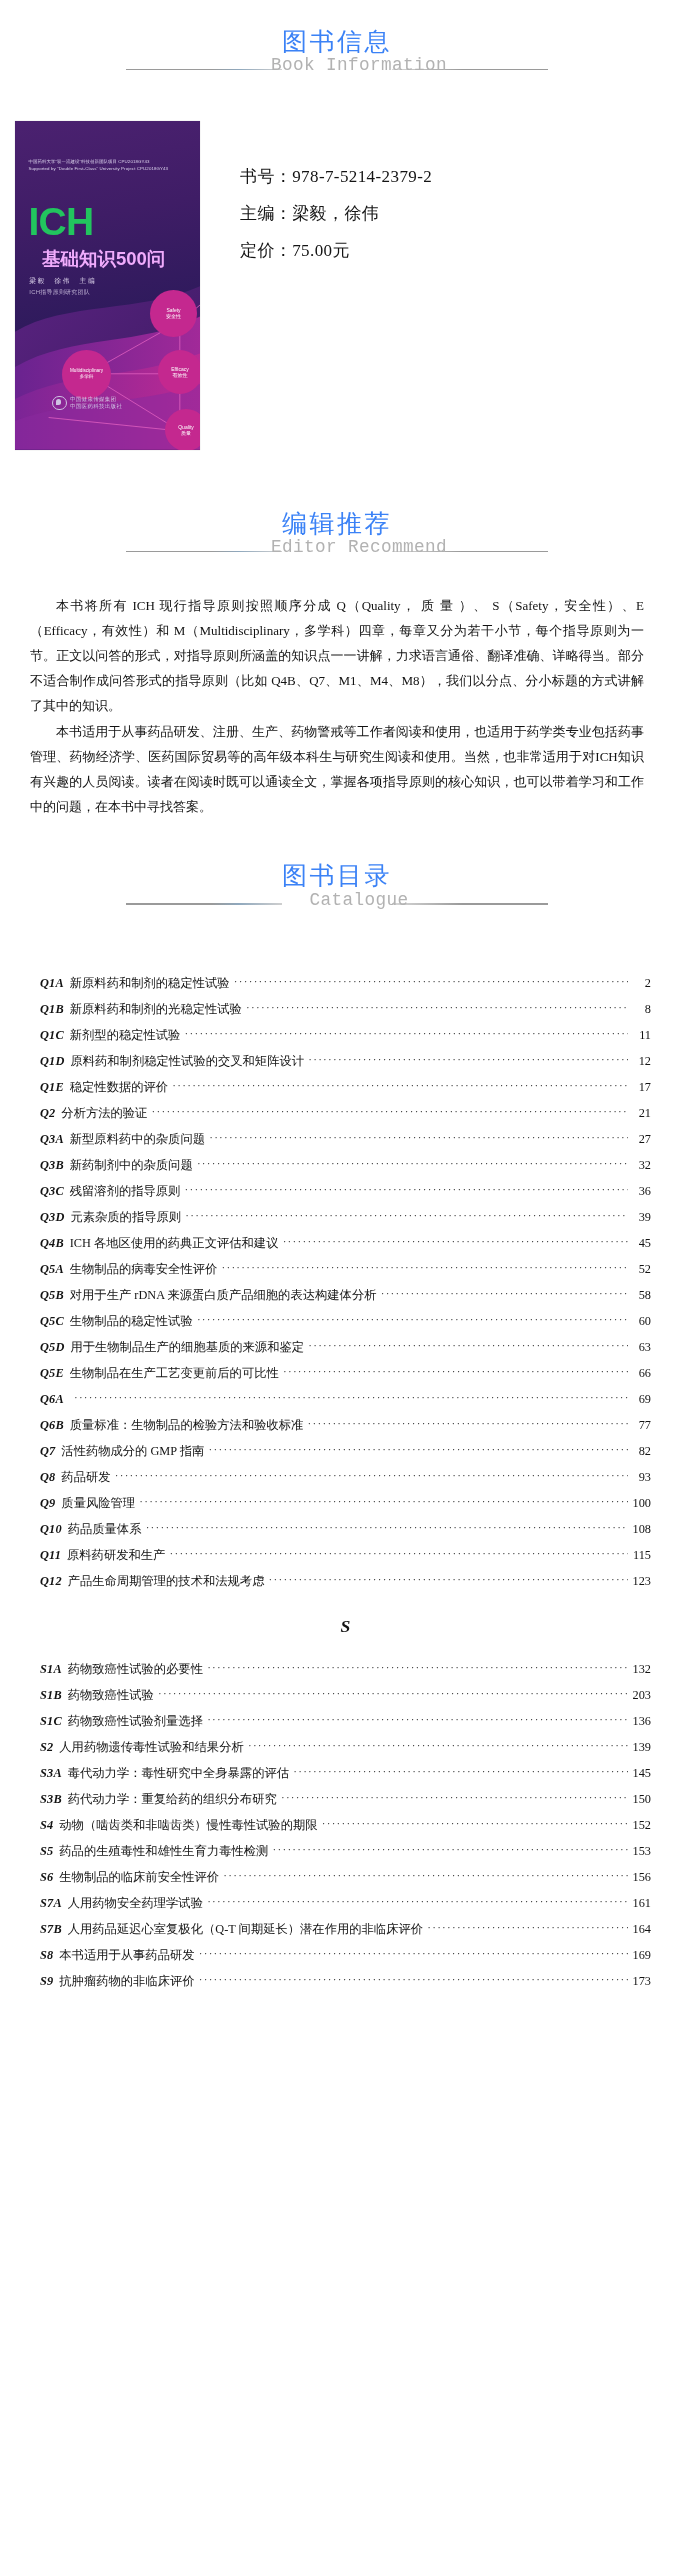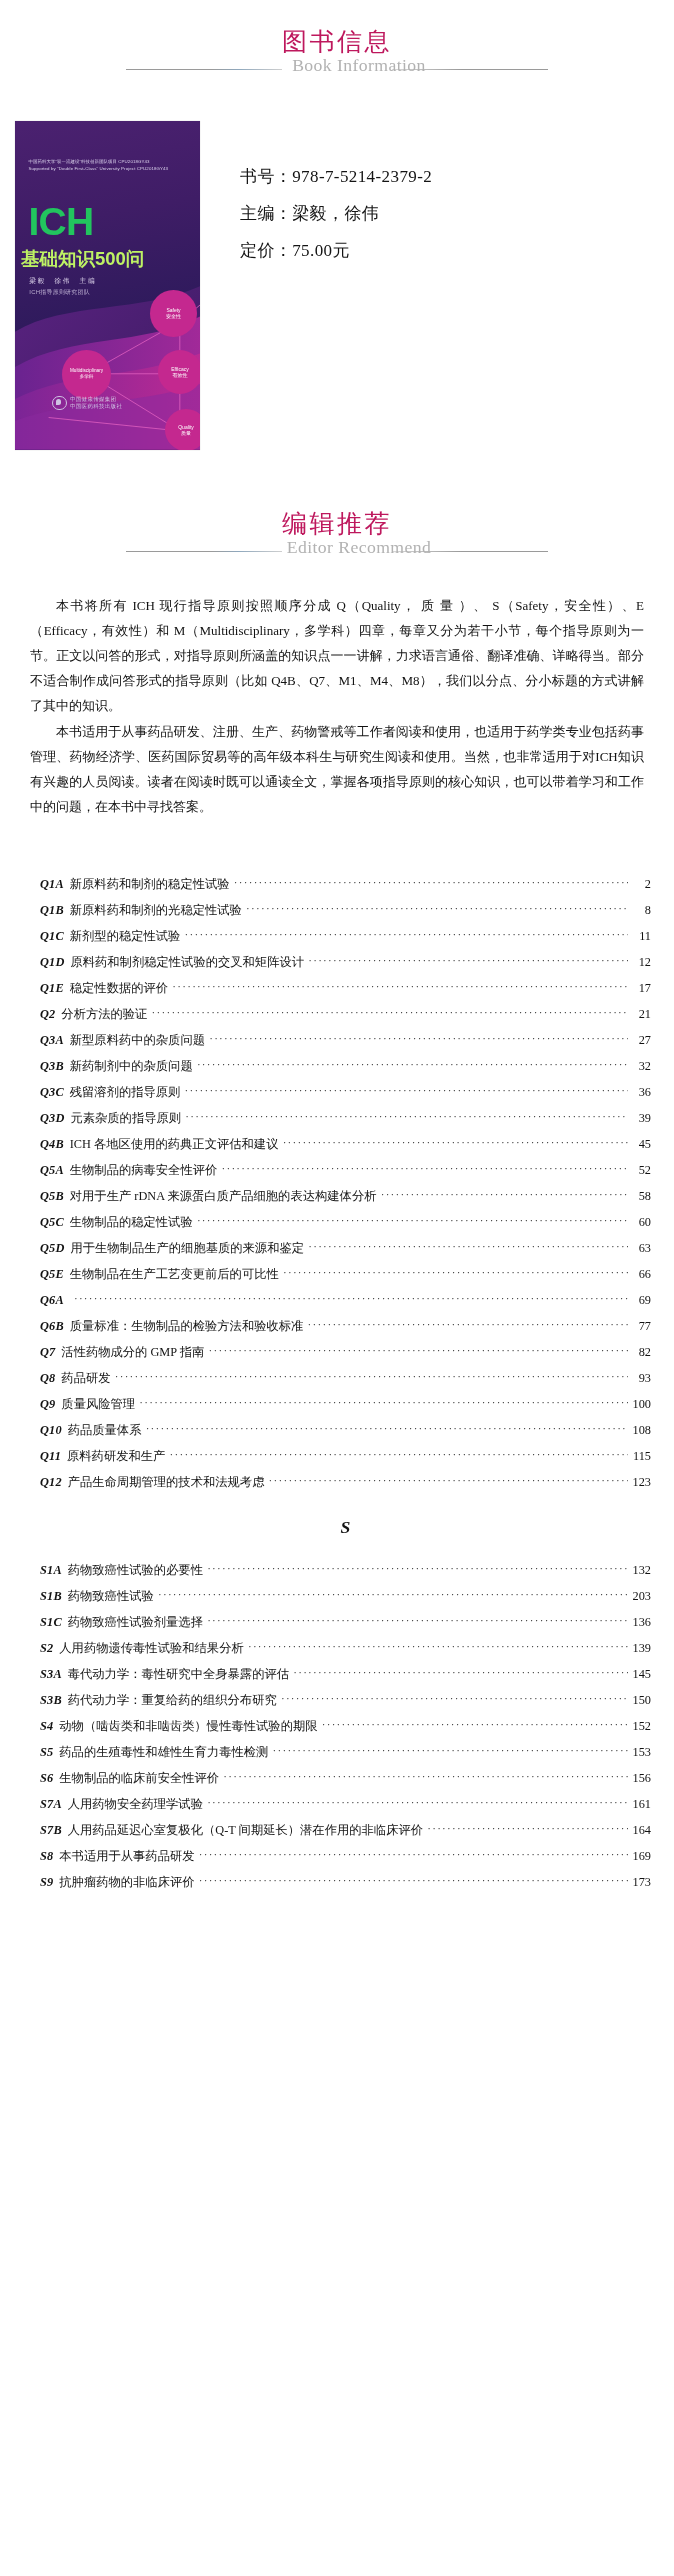--- a/index.html
+++ b/index.html
@@ -22,7 +22,7 @@
     font-family:"Liberation Sans","DejaVu Sans",sans-serif;
     font-size:25px;
     letter-spacing:2.5px;
-    color:#be185d;
+    color:#3b82f6;
     line-height:34px;
     padding-top:11.8px;
     font-weight:400;

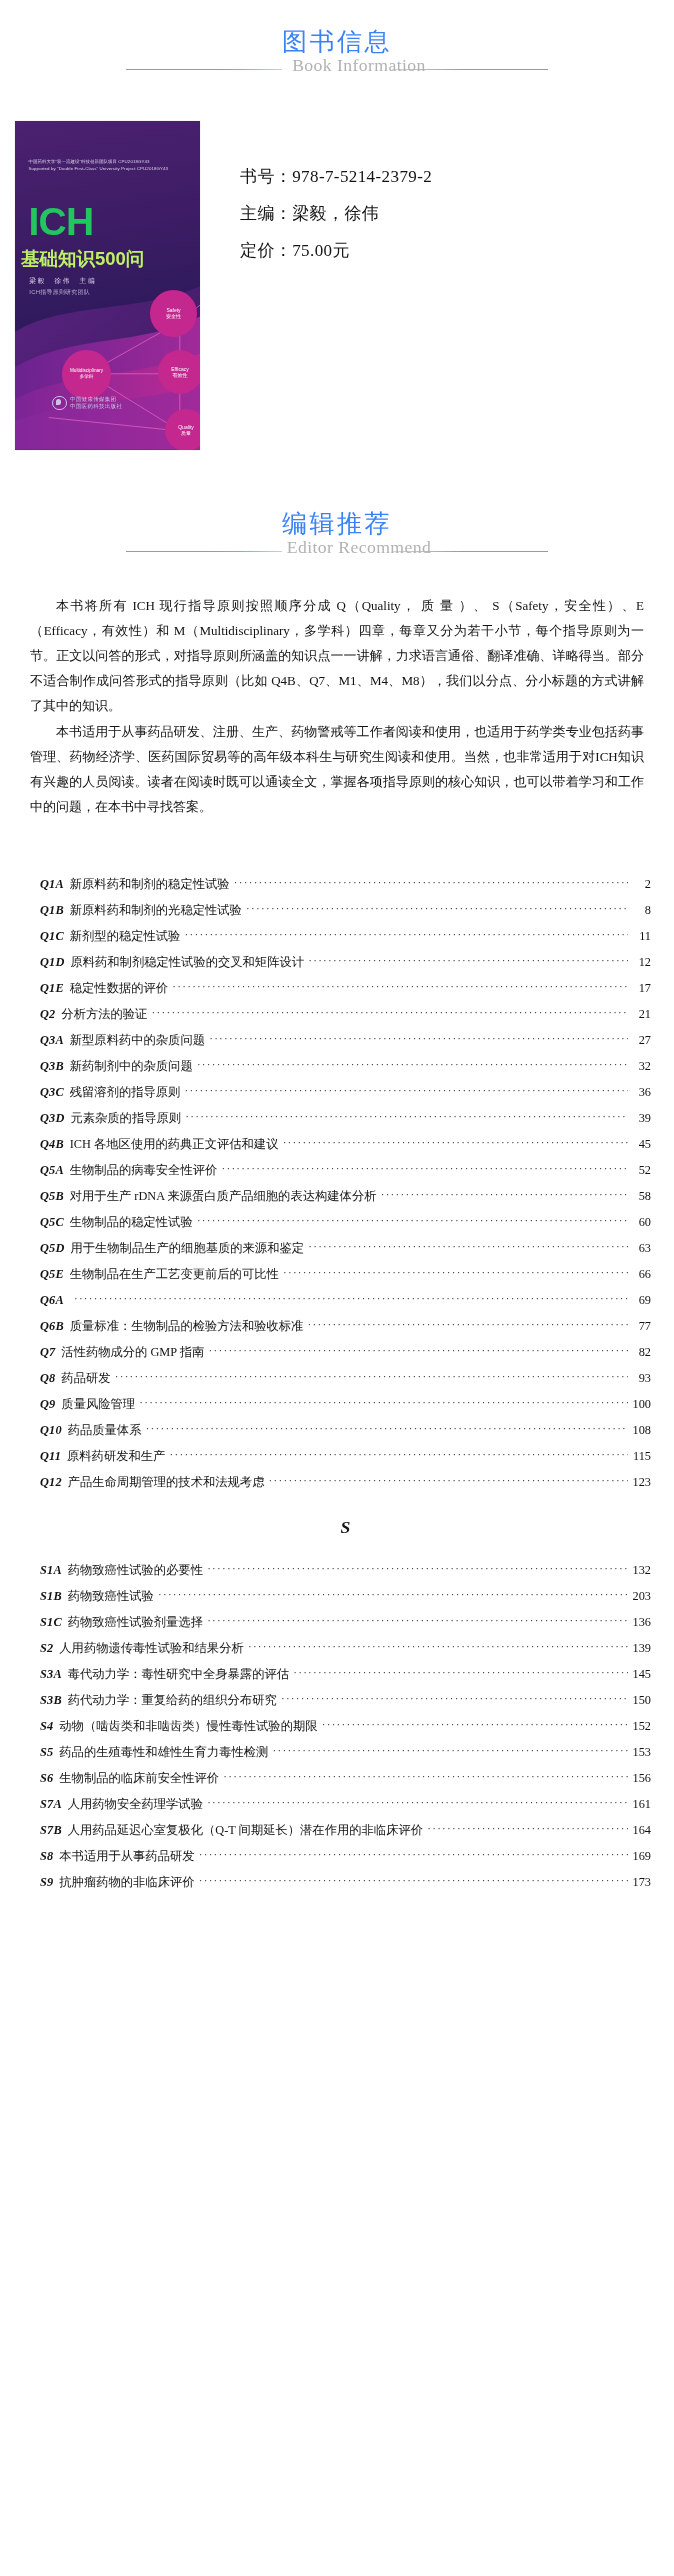--- a/index.html
+++ b/index.html
@@ -30,7 +30,7 @@
     z-index:3;
   }
   .sec-head .en{
-    font-family:Liberation Serif, serif;
+    font-family:Liberation Mono, monospace;
     font-size:17.7px;
     color:#b2b2b2;
     line-height:22px;

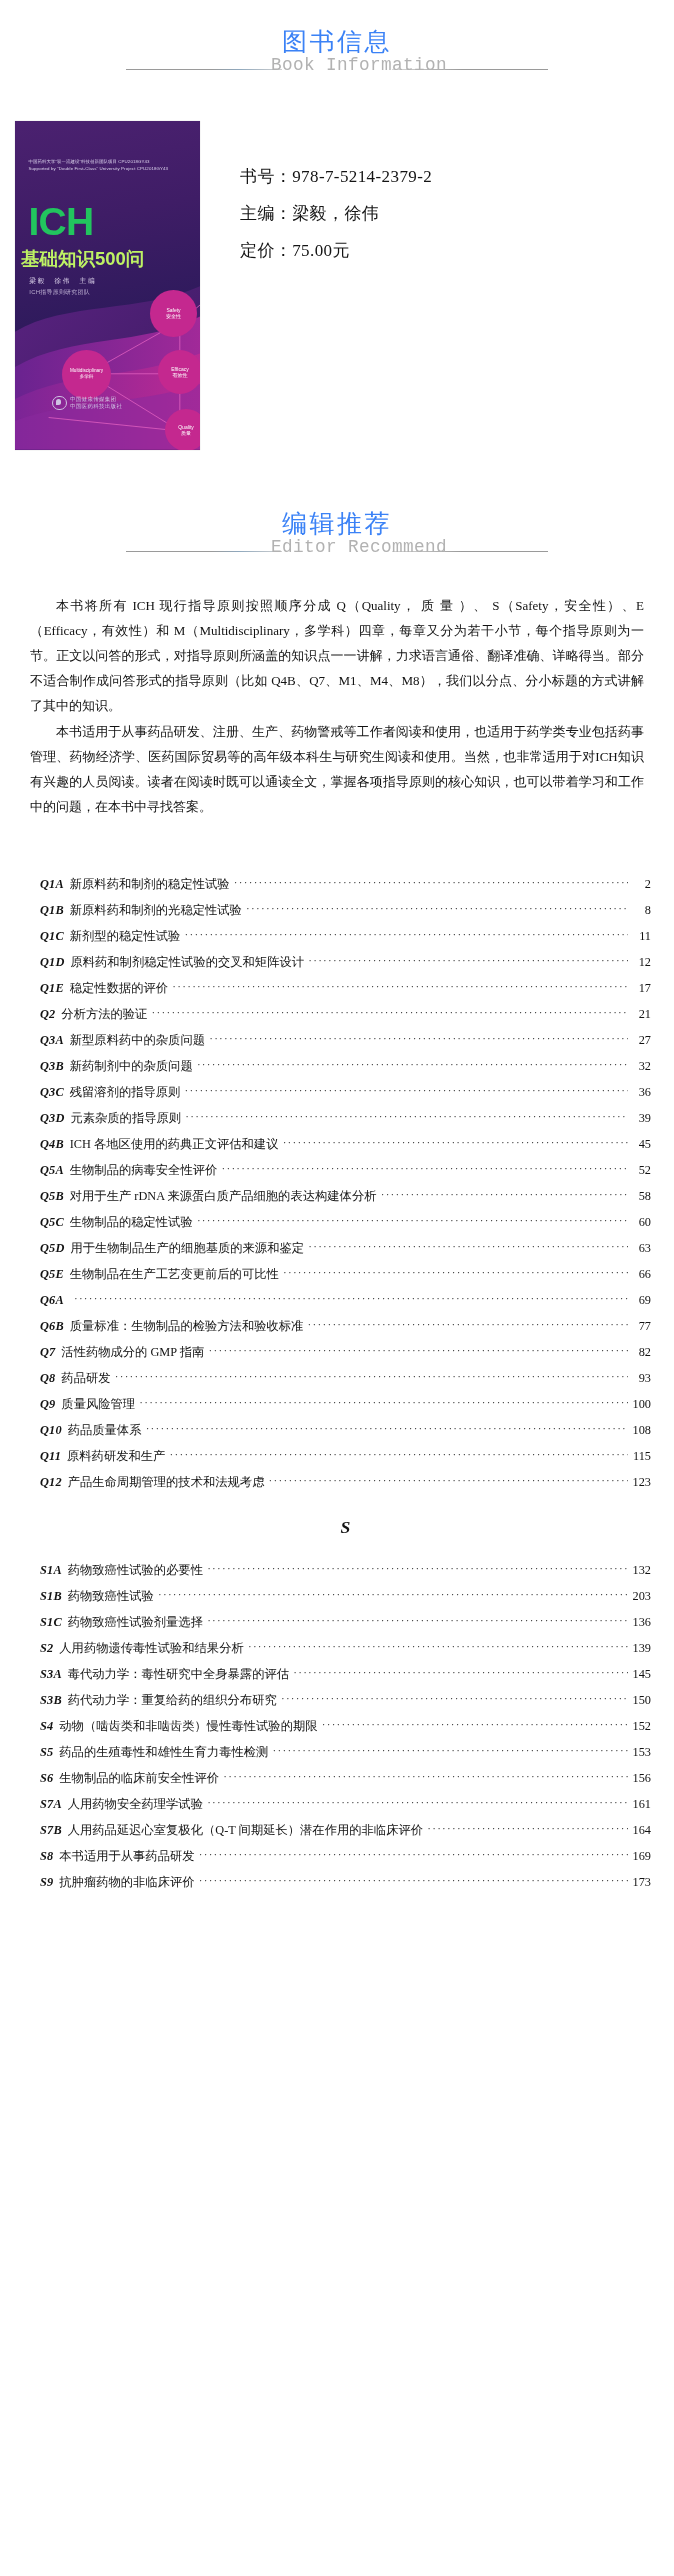--- a/index.html
+++ b/index.html
@@ -92,8 +92,8 @@
     line-height:39px;
   }
   .cover .subt{
-    position:absolute;left:6px;top:125px;
-    color:#bef264;
+    position:absolute;left:27px;top:125px;
+    color:#f0abfc;
     font-family:"Liberation Sans","DejaVu Sans",sans-serif;
     font-weight:bold;
     font-size:18.5px;

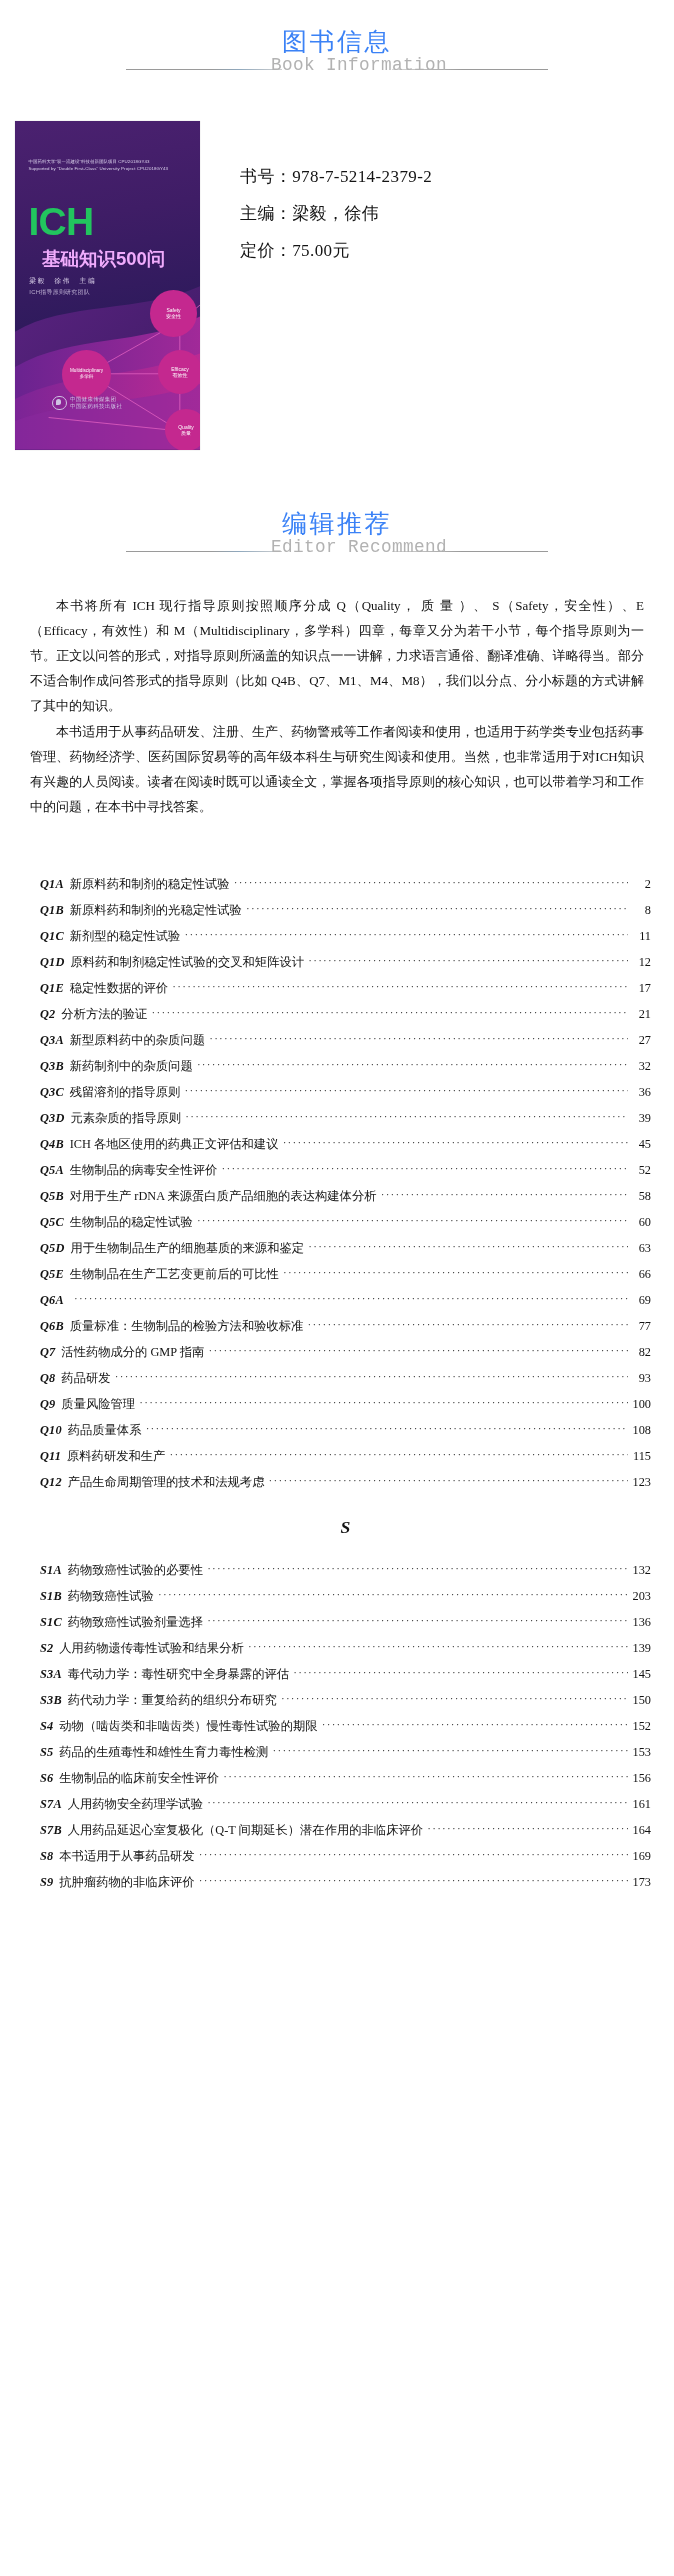--- a/index.html
+++ b/index.html
@@ -321,6 +321,12 @@
   </div>
 
   <div class="spacer-md"></div>
+  <div class="sec-head">
+    <div class="rule left"></div>
+    <div class="rule right"></div>
+    <div class="cn">图书目录</div>
+    <div class="en">Catalogue</div>
+  </div>
 
   <div class="spacer-md"></div>
   <div class="toc" id="toc-root">

